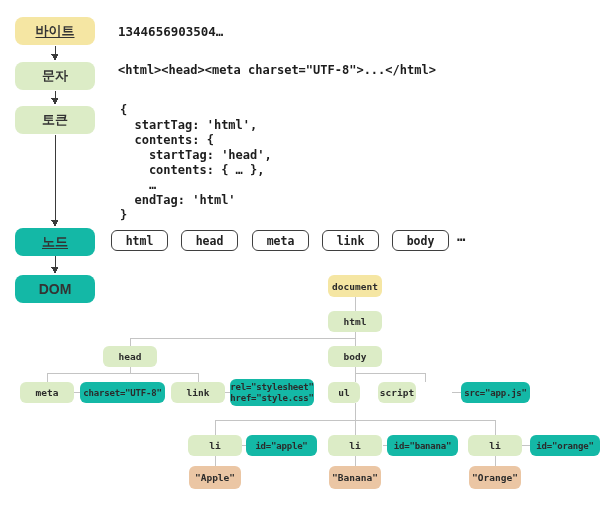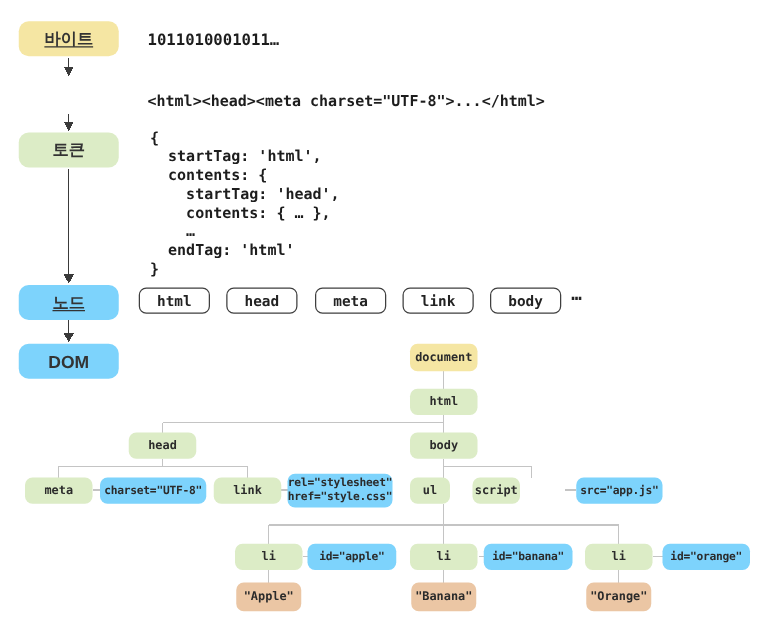--- a/index.html
+++ b/index.html
@@ -101,7 +101,7 @@
       <span>DOM</span>
     </div>
 
-  <div class="mono bytes">1011010001011…</div>
+  <div class="mono bytes">1344656903504…</div>
   <div class="mono chars">&lt;html&gt;&lt;head&gt;&lt;meta charset="UTF-8"&gt;...&lt;/html&gt;</div>
   <pre class="mono code">{
   startTag: 'html',

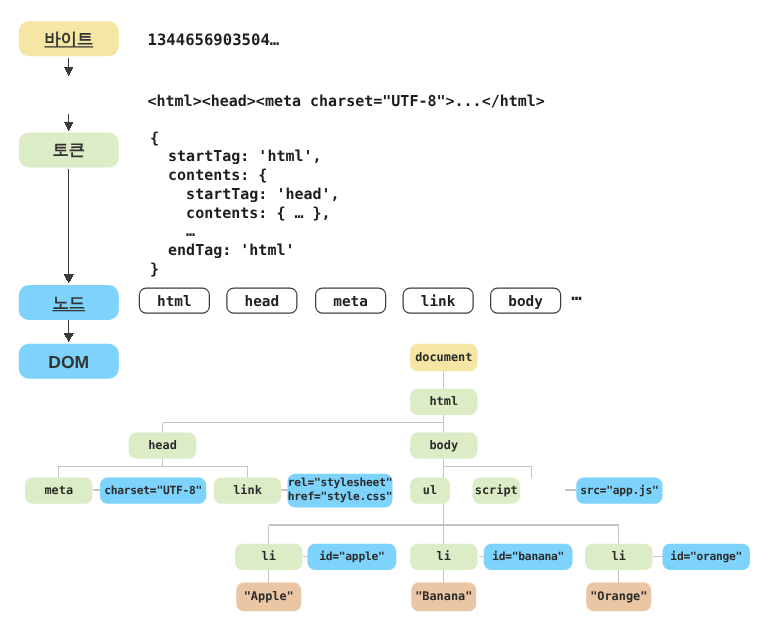--- a/index.html
+++ b/index.html
@@ -91,6 +91,9 @@
   <div class="pbox yellow" style="top:17px">
       <span class="u">바이트</span>
     </div>
+  <div class="pbox green" style="top:62px">
+      <span>문자</span>
+    </div>
   <div class="pbox green" style="top:106px">
       <span>토큰</span>
     </div>

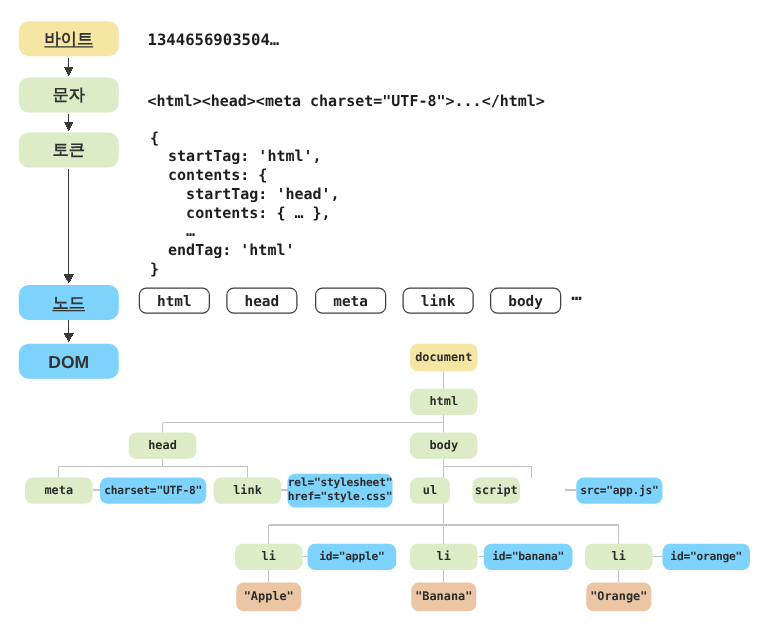--- a/index.html
+++ b/index.html
@@ -21,7 +21,7 @@
   
   .mono { font-family:"DejaVu Sans Mono","Liberation Mono",monospace; color:#1d1d1d; }
   .bytes { position:absolute; left:118px; top:24px; font-size:12.5px; font-weight:600; }
-  .chars { position:absolute; left:118px; top:74px; font-size:12px; font-weight:600; }
+  .chars { position:absolute; left:118px; top:63px; font-size:12px; font-weight:600; }
   .code  { position:absolute; left:120px; top:103px; font-size:12px; line-height:15px;
            font-weight:600; white-space:pre; }
 

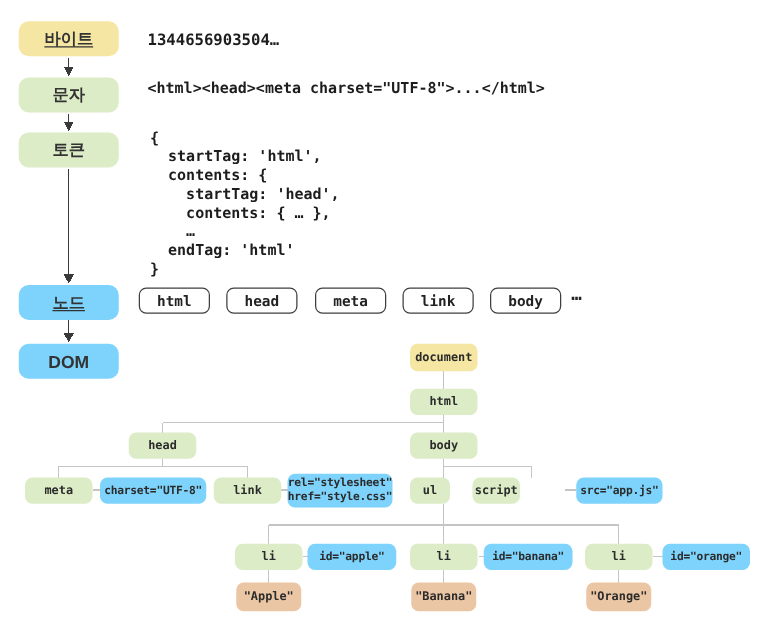--- a/index.html
+++ b/index.html
@@ -15,7 +15,7 @@
   .u { text-decoration:underline; text-underline-offset:2px; }
   .yellow { background:#f5e6a3; }
   .green  { background:#dcecc6; }
-  .blue   { background:#7dd3fc; }
+  .blue   { background:#14b8a6; }
   .tan    { background:#ebc6a4; }
 
   

